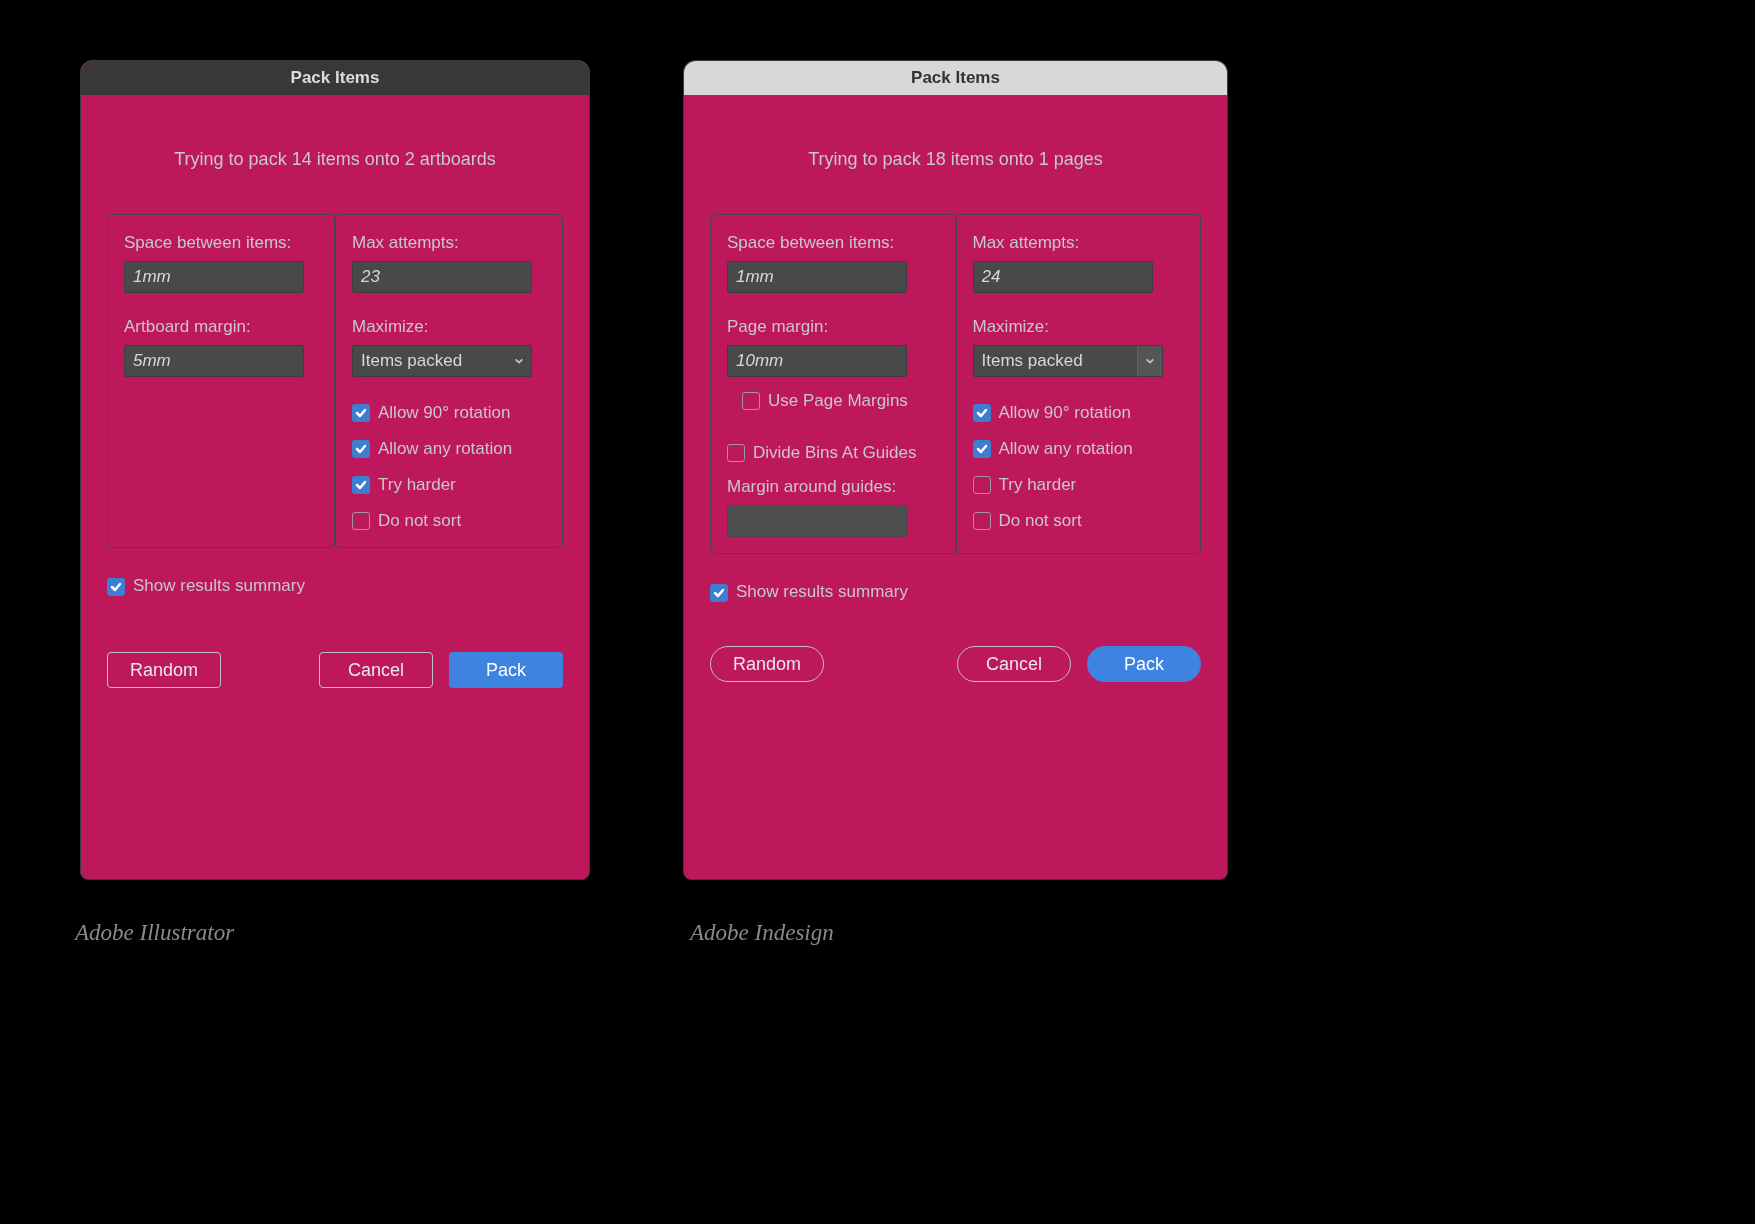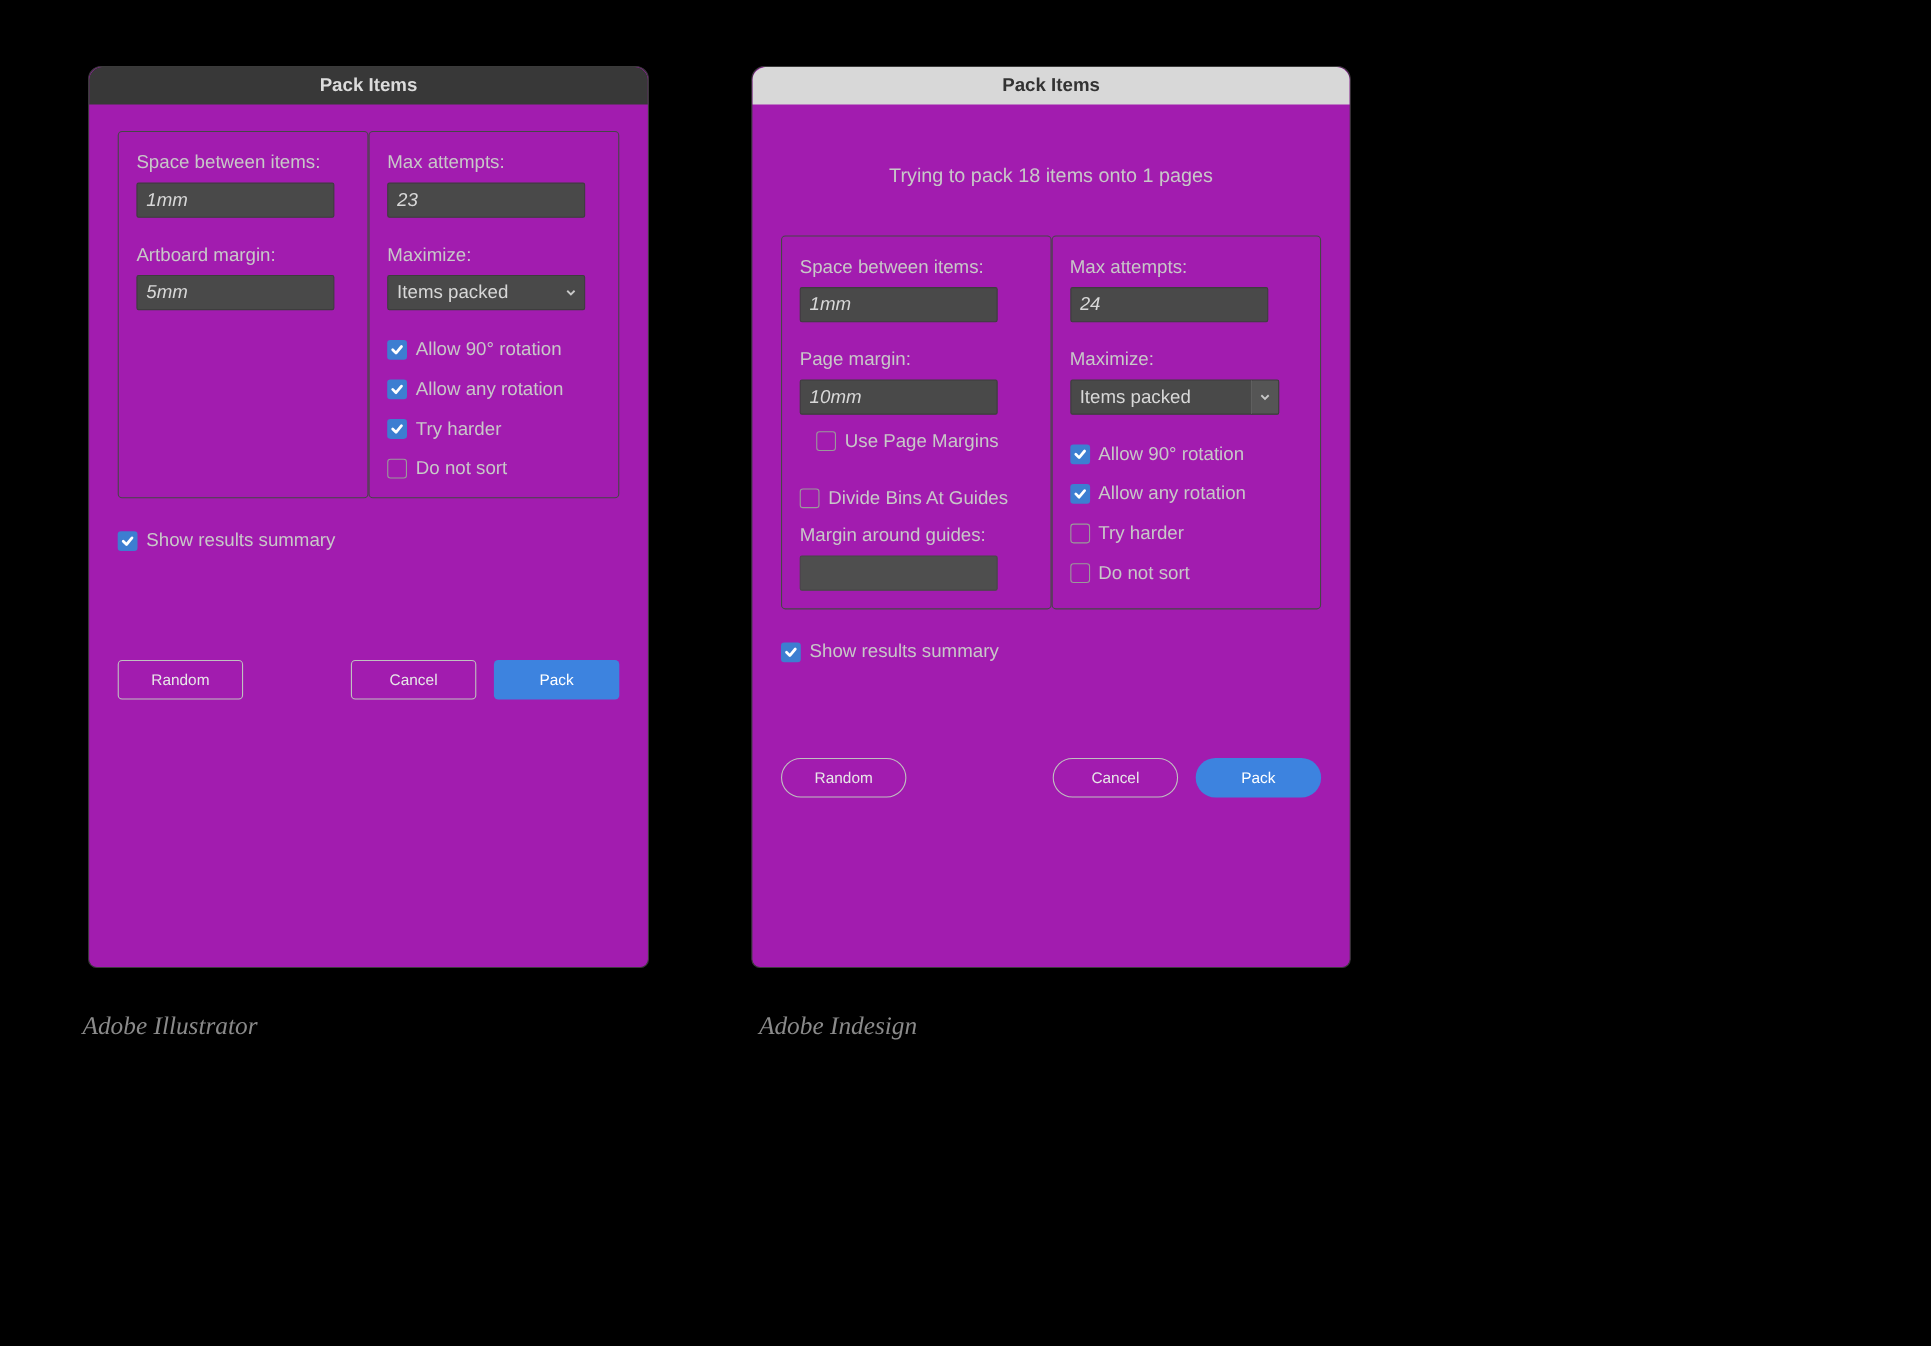--- a/index.html
+++ b/index.html
@@ -18,7 +18,7 @@
   }
   .dialog {
     position: absolute;
-    background: #a21caf;
+    background: #be185d;
     border-radius: 12px 12px 8px 8px;
     border: 1px solid #3a3a3a;
     overflow: hidden;

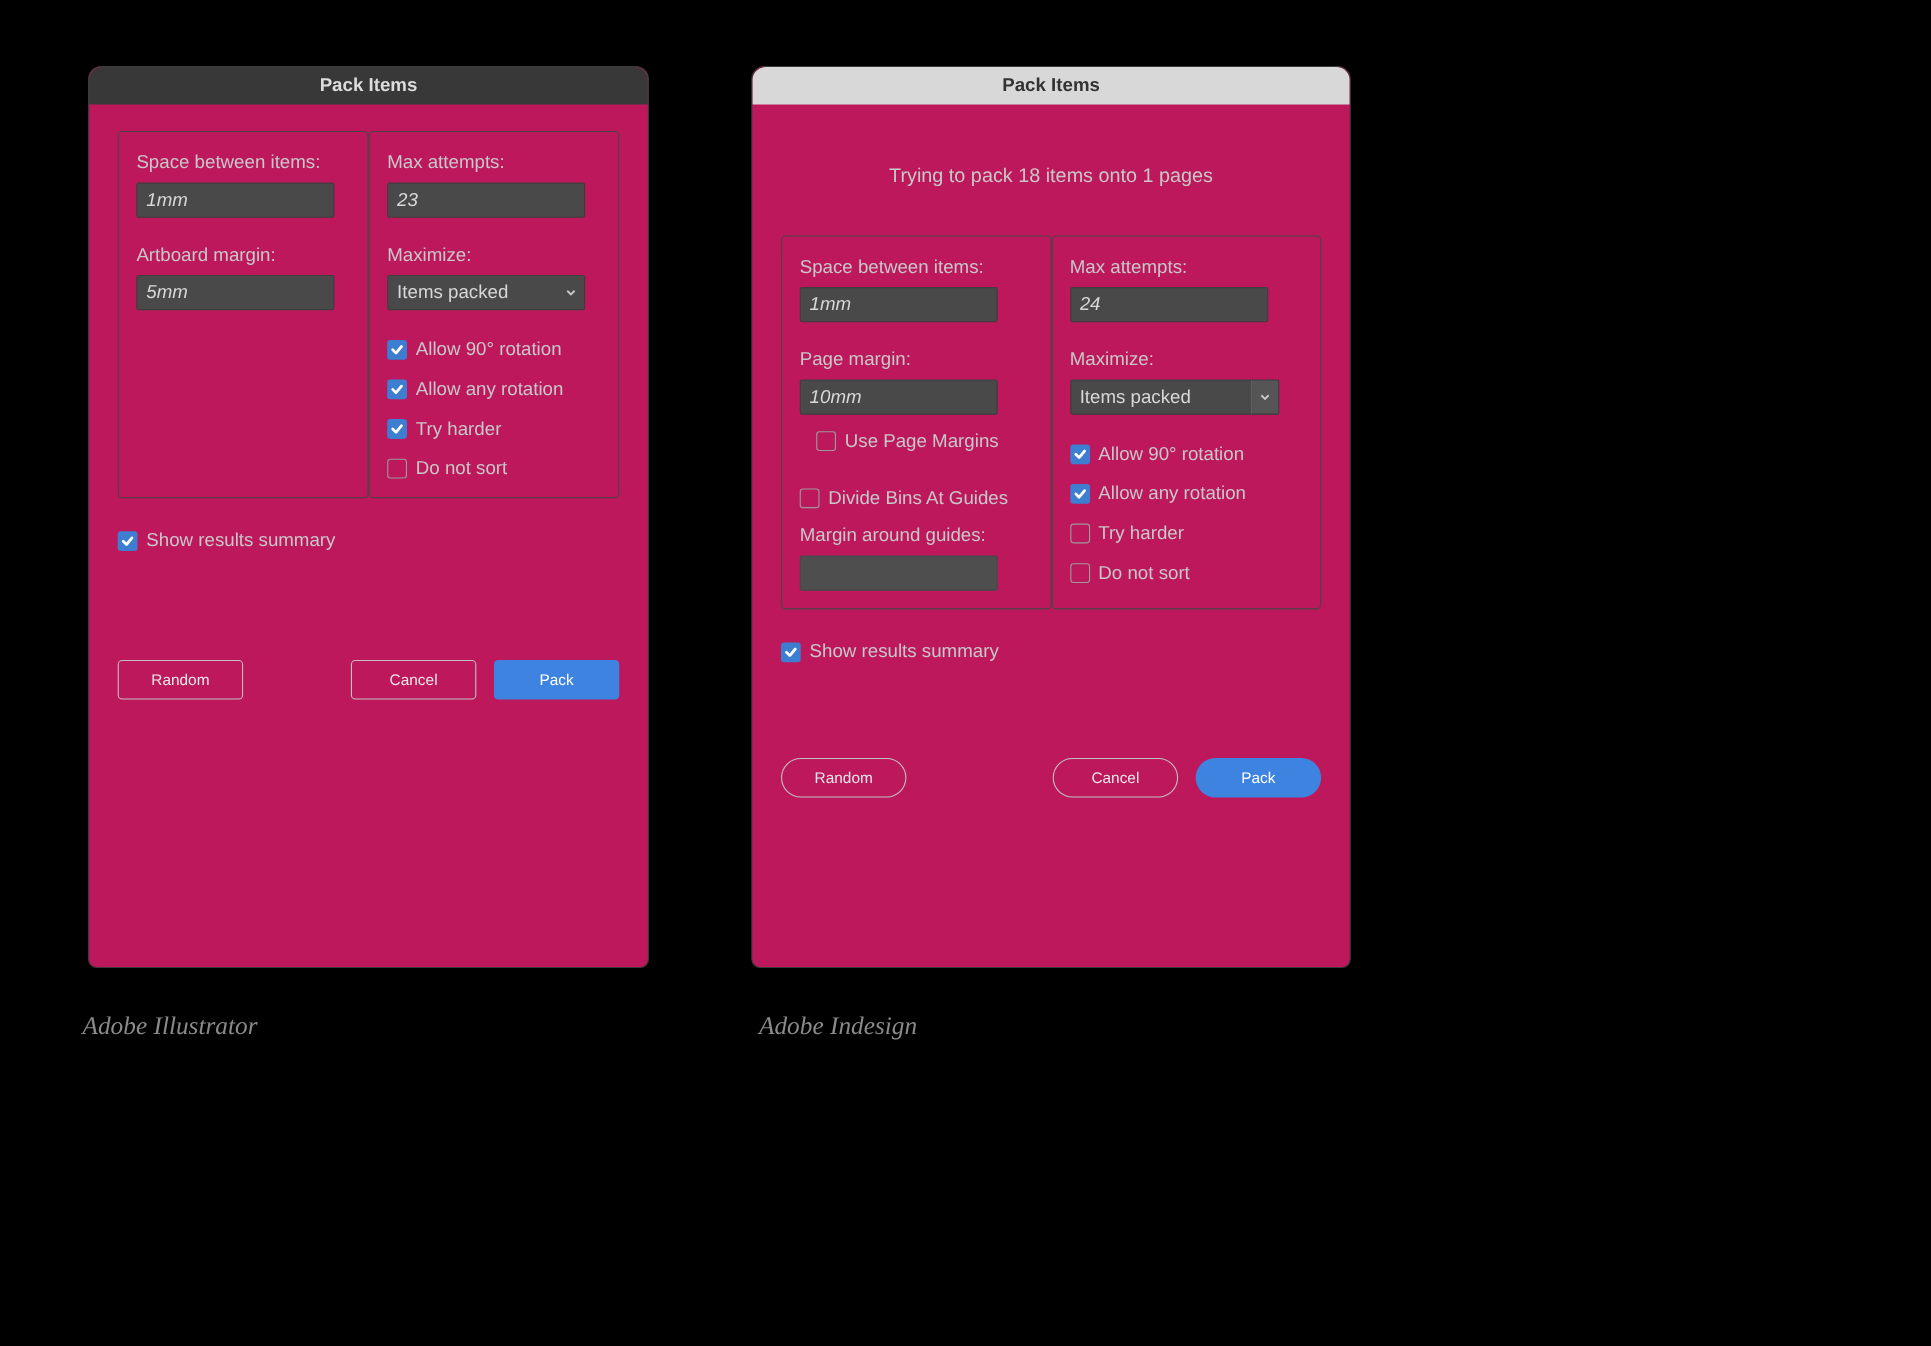--- a/index.html
+++ b/index.html
@@ -166,6 +166,7 @@
   <div class="dialog ai">
     <div class="titlebar dark">Pack Items</div>
     <div class="body">
+      <div class="subtitle">Trying to pack 14 items onto 2 artboards</div>
 
       <div class="cols">
         <div class="panel" style="min-height:260px;">

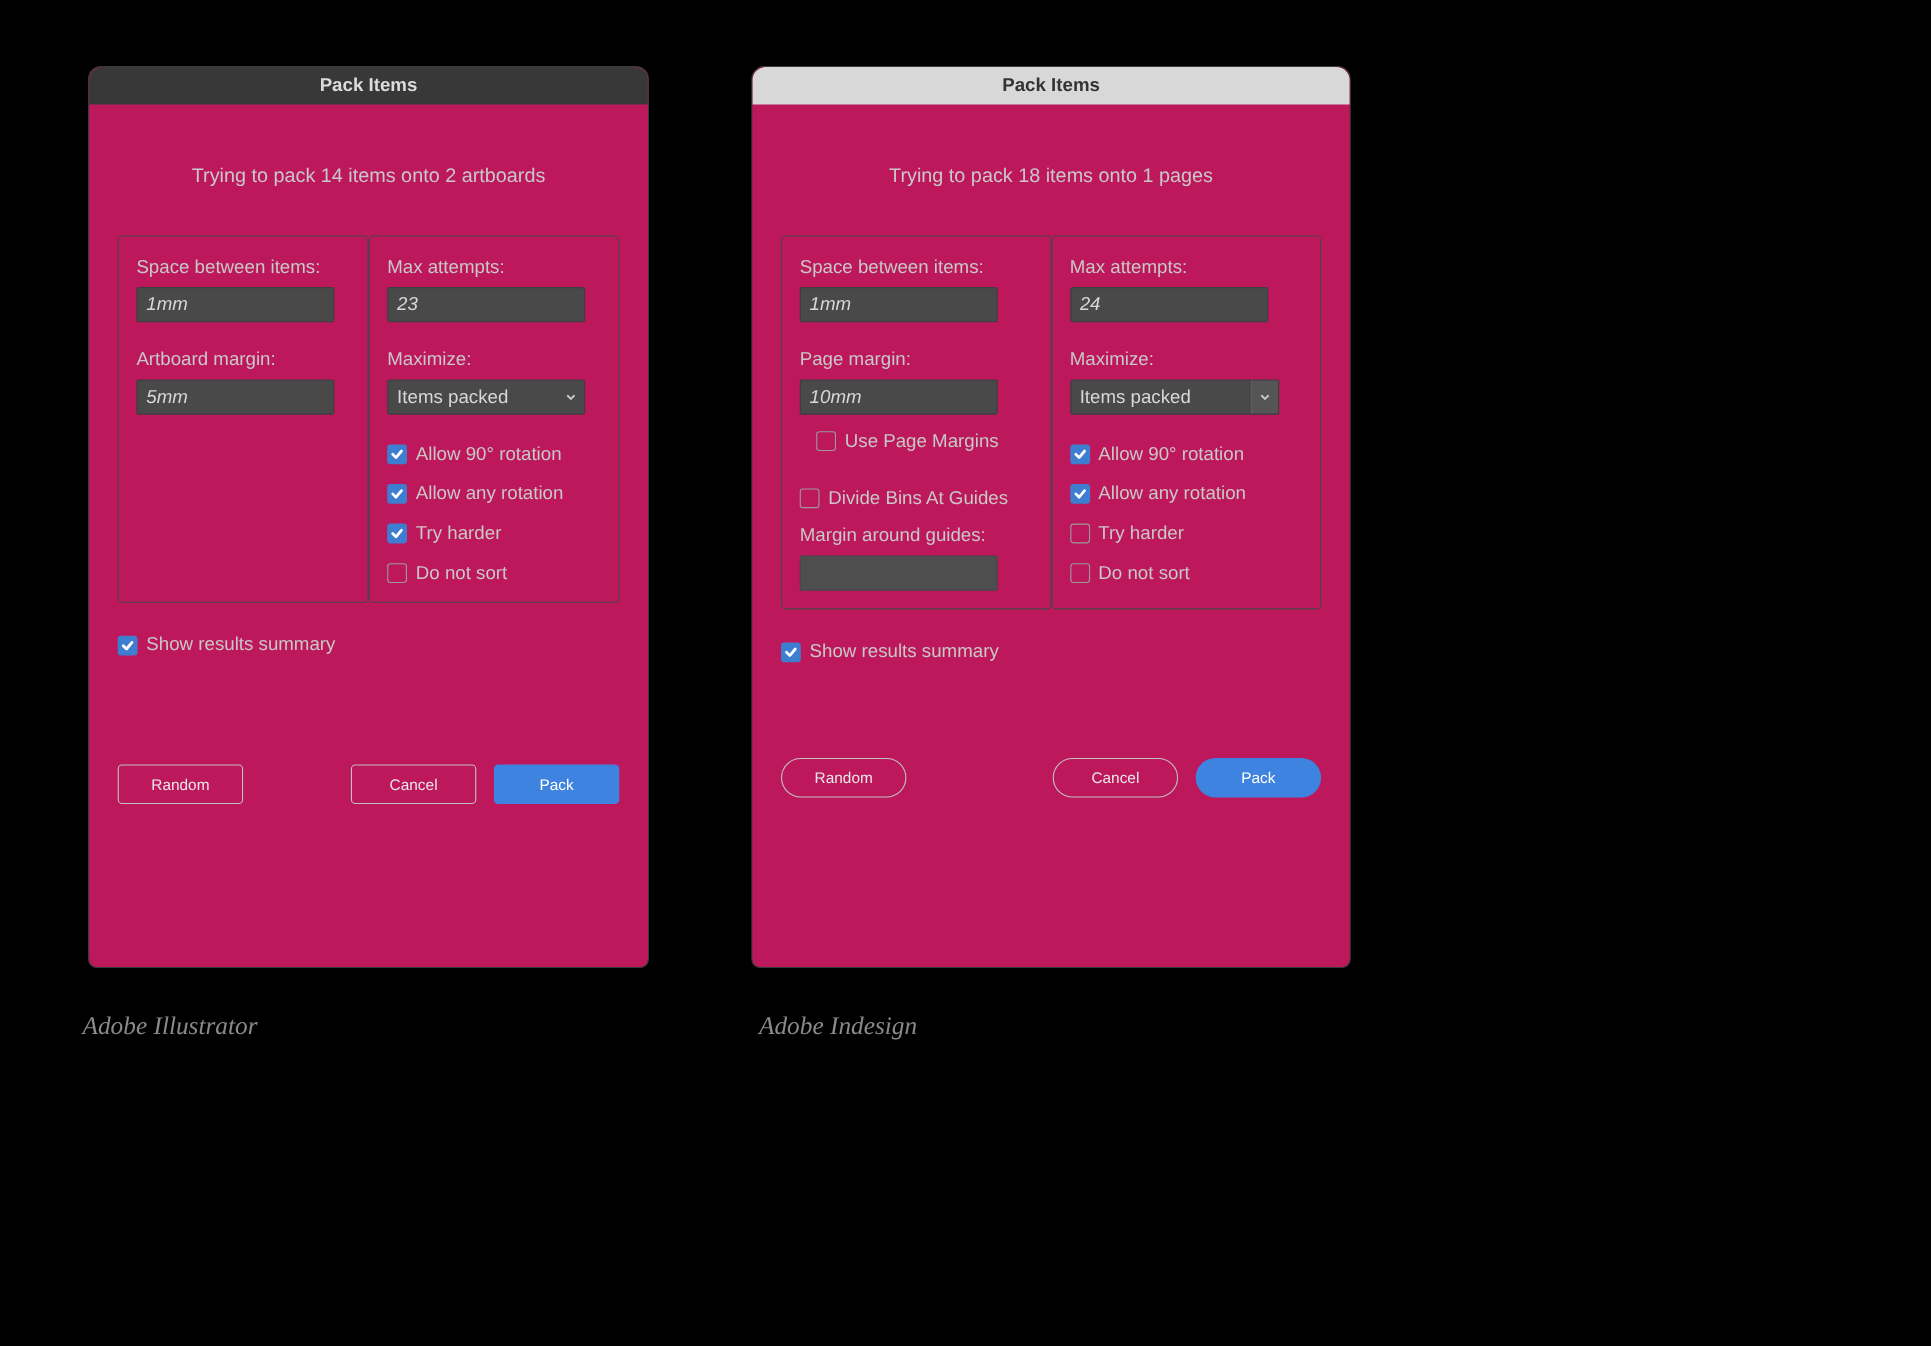--- a/index.html
+++ b/index.html
@@ -134,13 +134,12 @@
     height: 36px;
     min-width: 114px;
     padding: 0 22px;
-    font-size: 14px;
+    font-size: 18px;
     display: inline-flex;
     align-items: center;
     justify-content: center;
     cursor: pointer;
     color: #e8e8e8;
-    margin-top: 43px;
   }
   .btn.square { border: 1.5px solid #c0c0c0; background: transparent; border-radius: 4px; }
   .btn.pill { border: 1.5px solid #c0c0c0; background: transparent; border-radius: 18px; }

